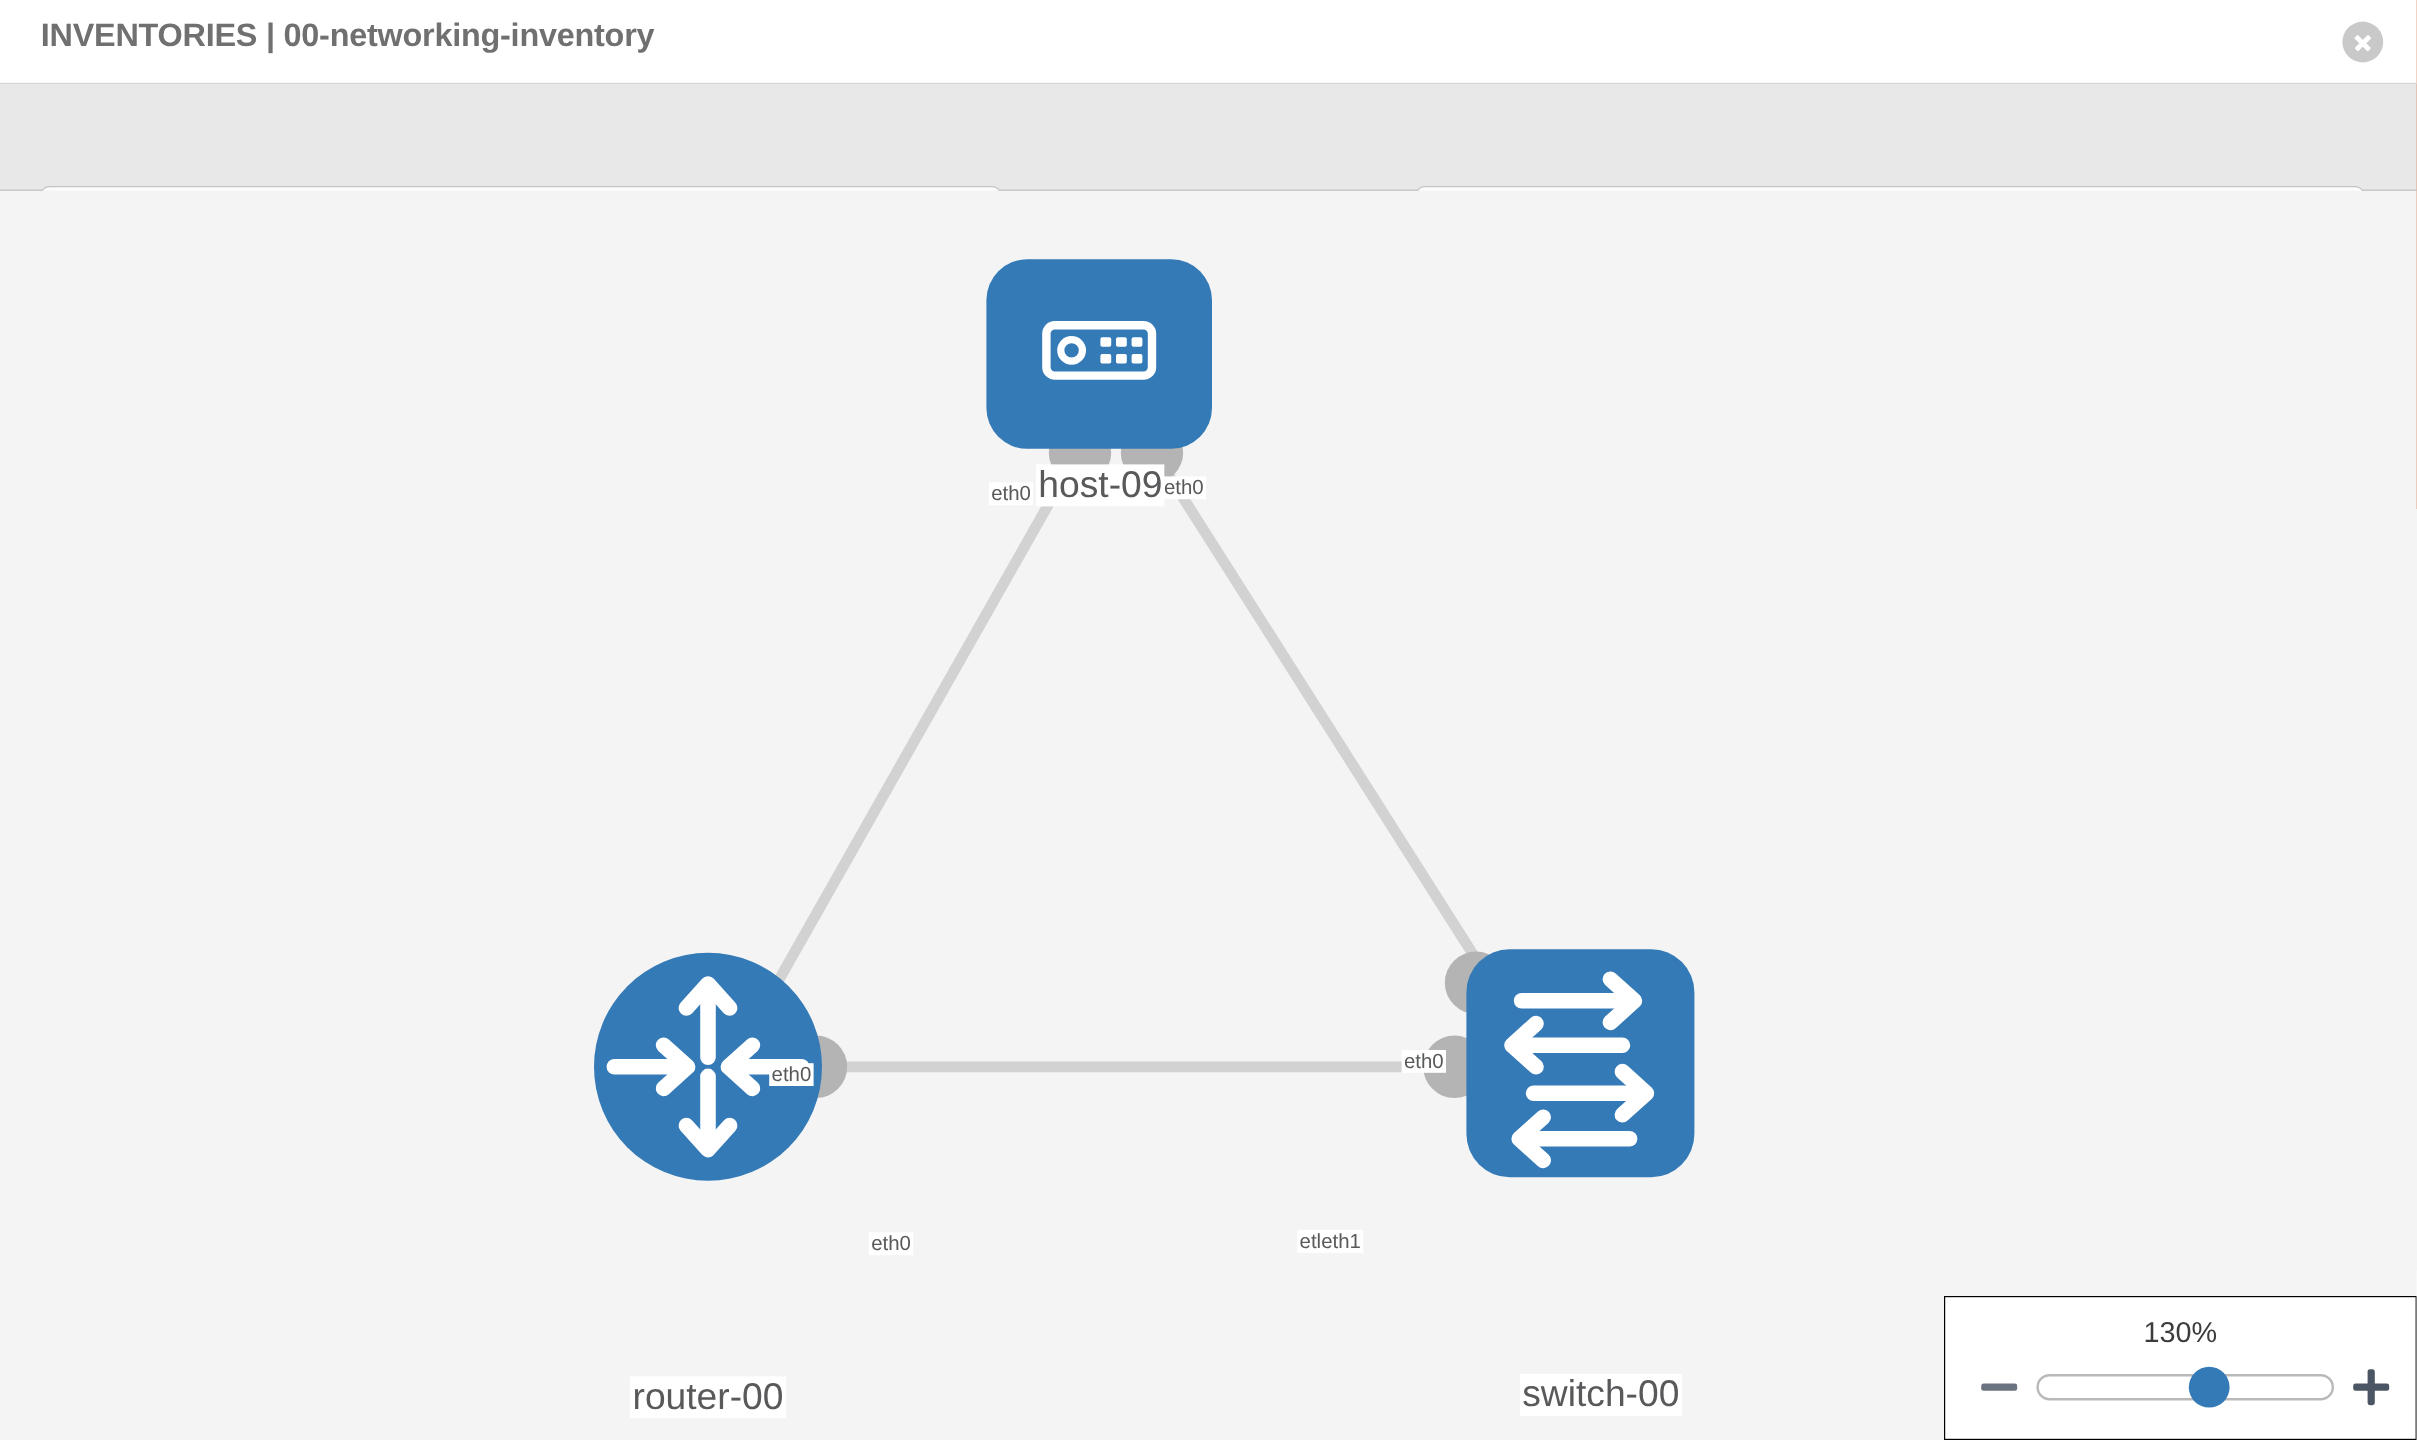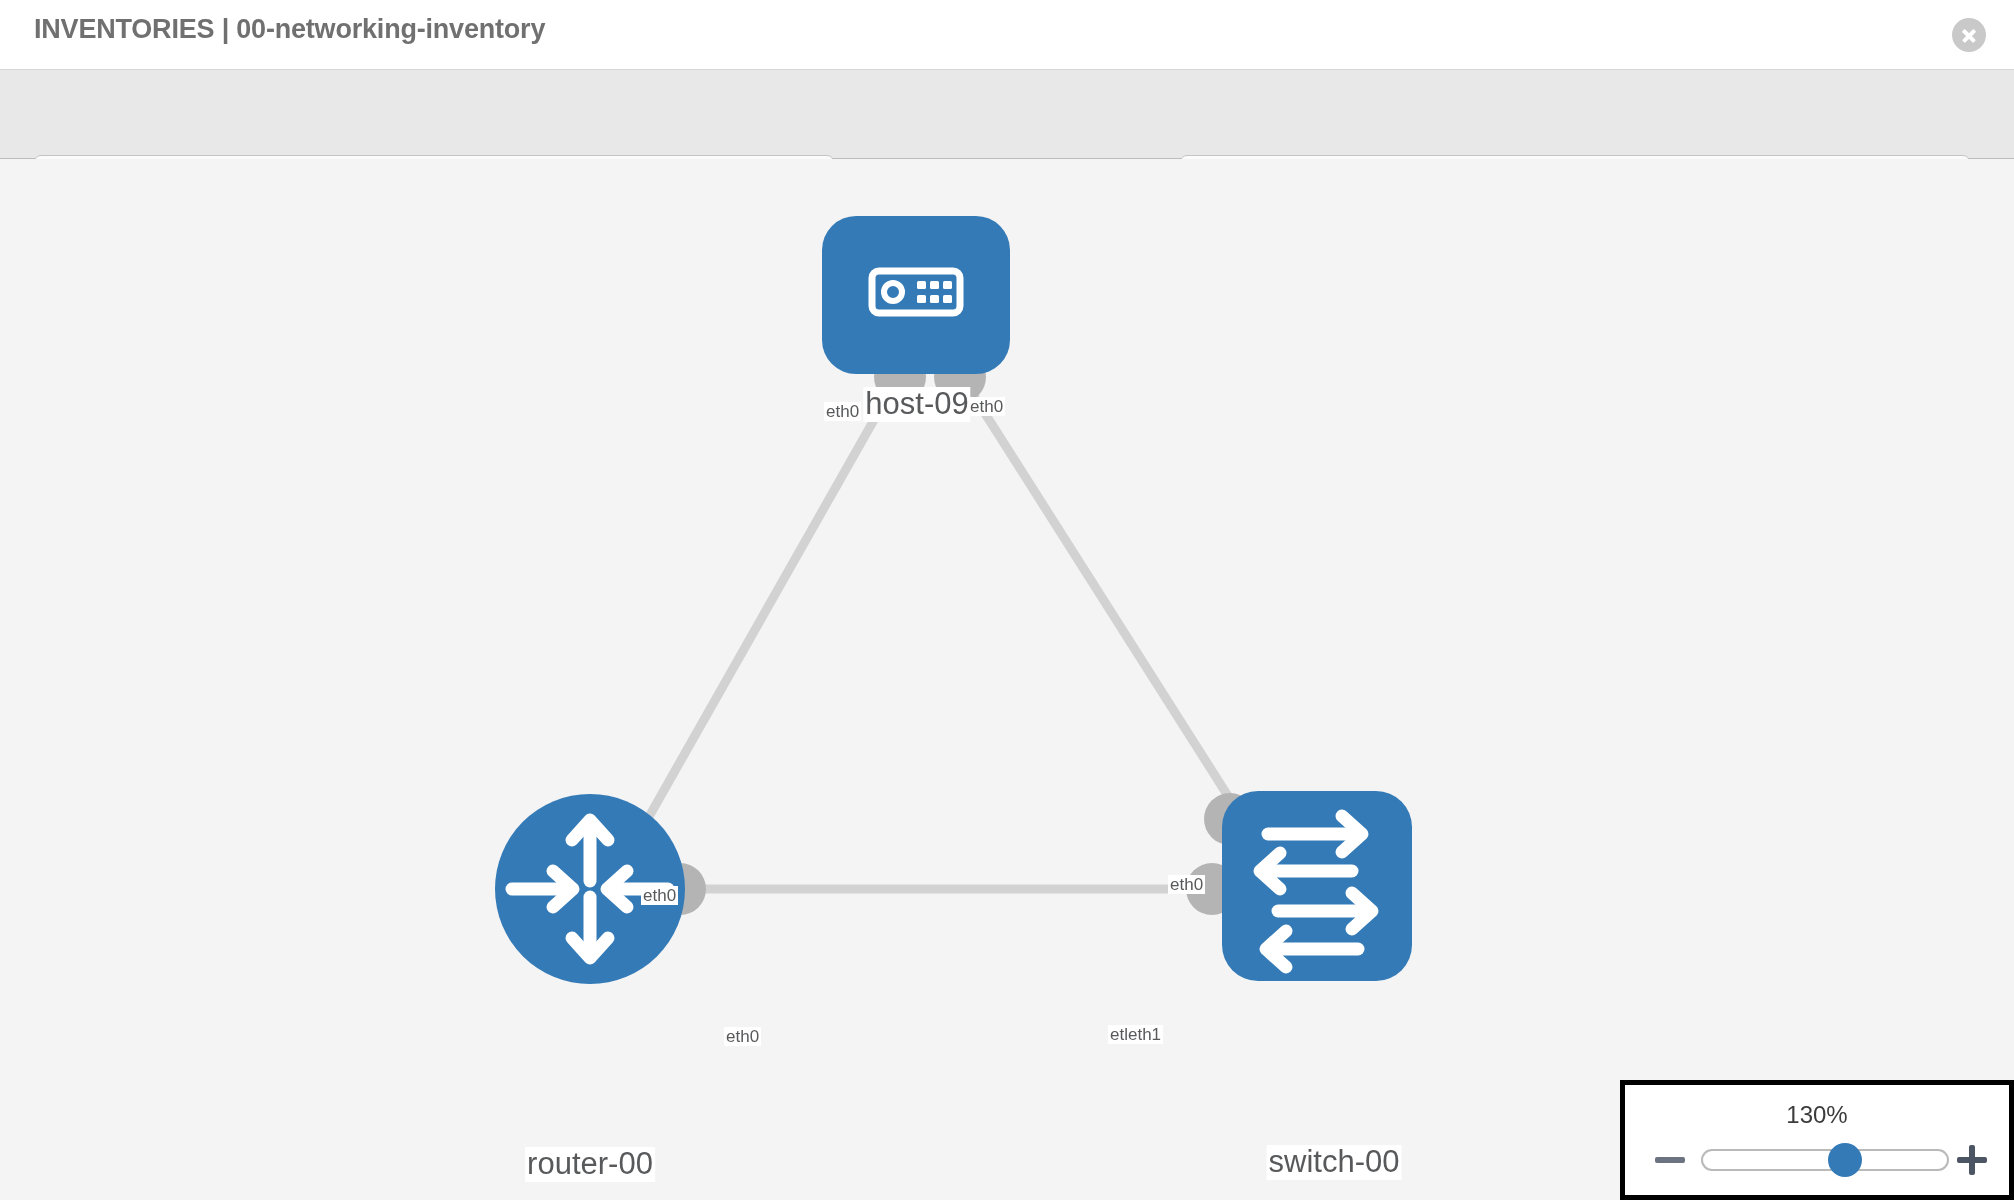--- a/index.html
+++ b/index.html
@@ -299,7 +299,7 @@
     <div class="port-label" style="left:641px; top:727px;">eth0</div>
     <div class="port-label" style="left:1168px; top:716px;">eth0</div>
     <div class="port-label" style="left:724px; top:868px;">eth0</div>
-    <div class="port-label" style="left:1108px; top:866px;">etleth1</div>
+    <div class="port-label" style="left:1081px; top:866px;">etleth1</div>
 
     <div class="node-label" style="left:917px; top:228px;">host-09</div>
     <div class="node-label" style="left:590px; top:988px;text-align:center;">router-00</div>

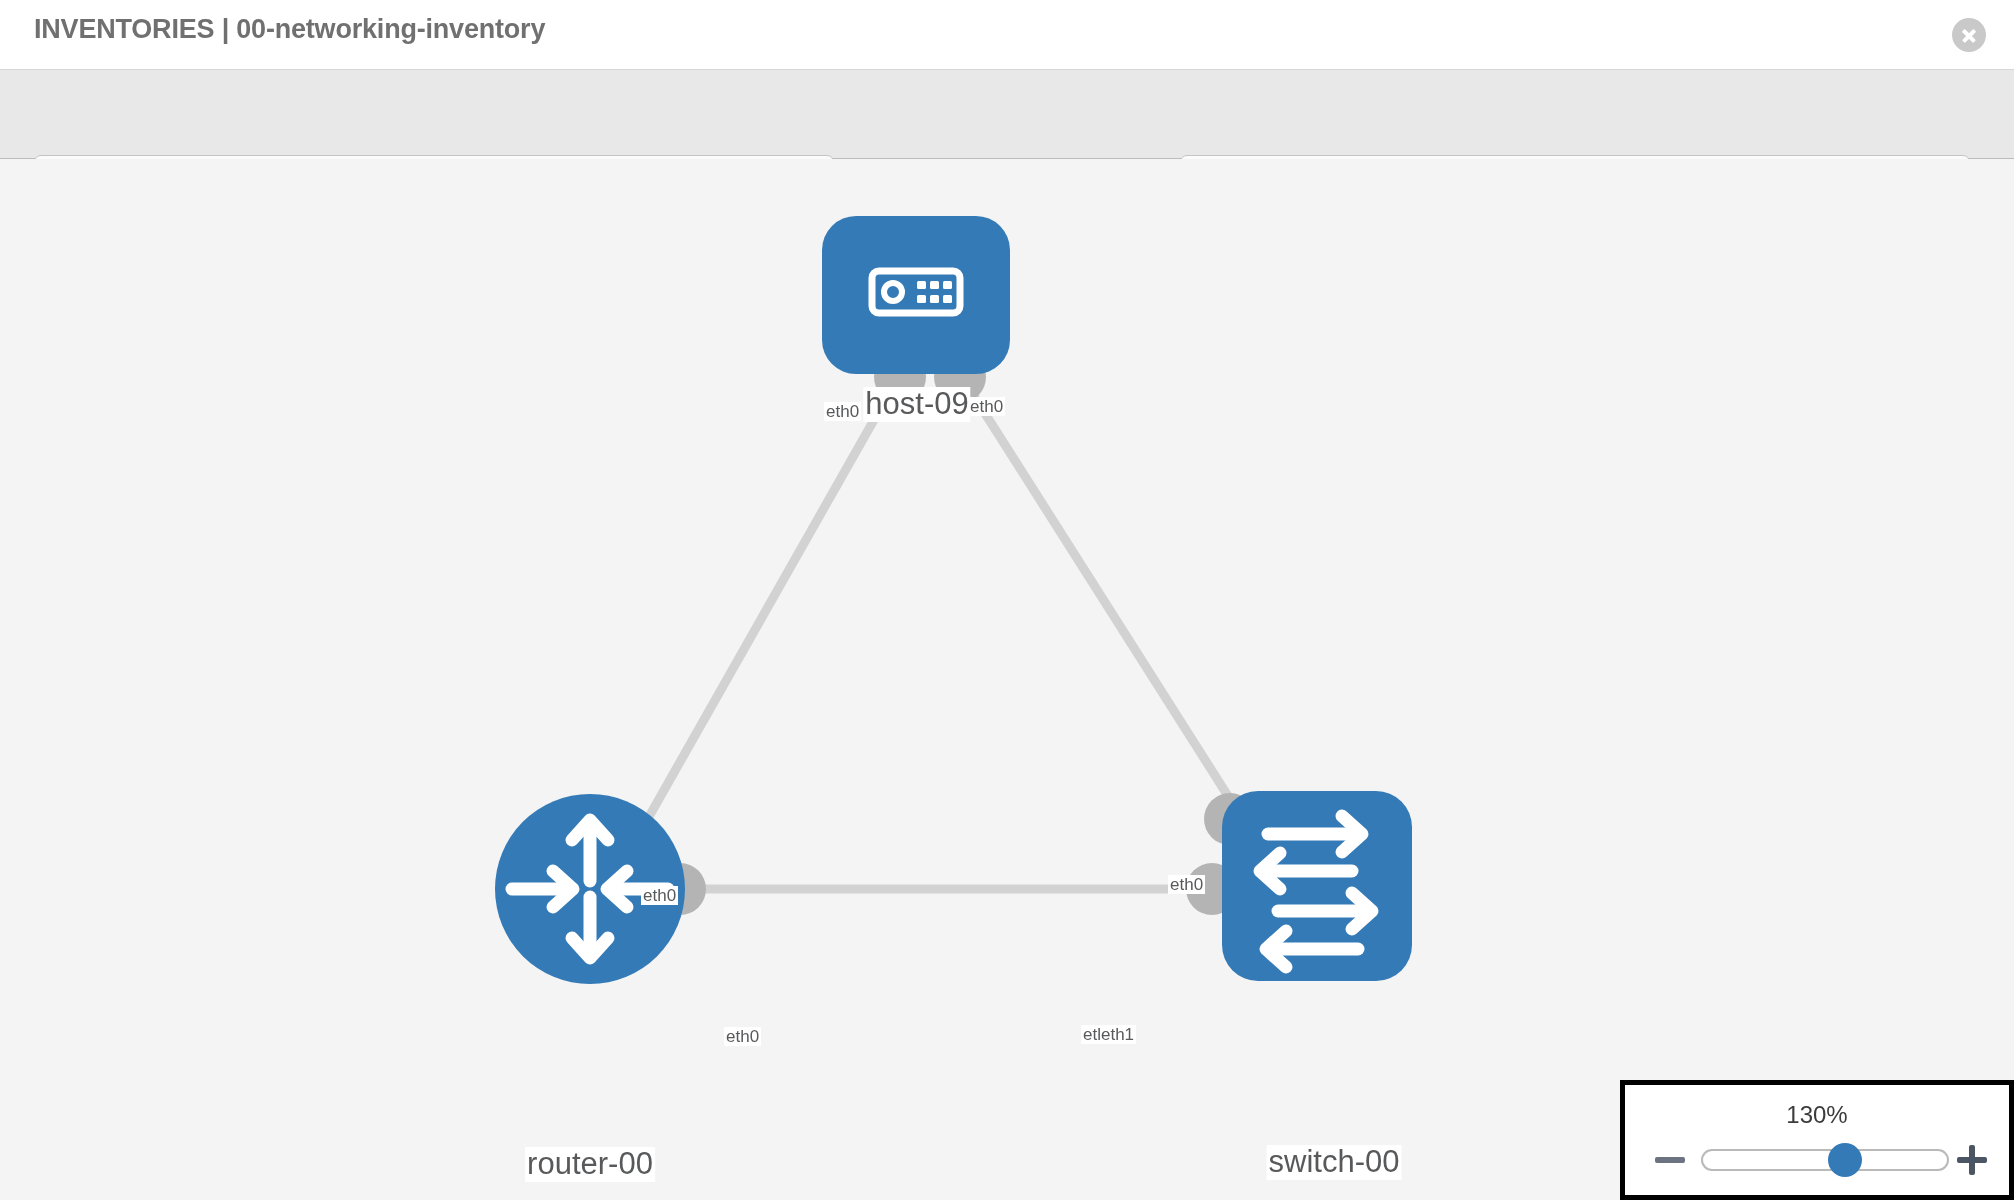--- a/index.html
+++ b/index.html
@@ -140,7 +140,7 @@
     left: 1620px; top: 1080px;
     width: 394px; height: 120px;
     background: #ffffff;
-    border: 5px solid #000000;
+    border: 1px solid #000000;
     box-sizing: border-box;
   }
   .zoom-pct {

